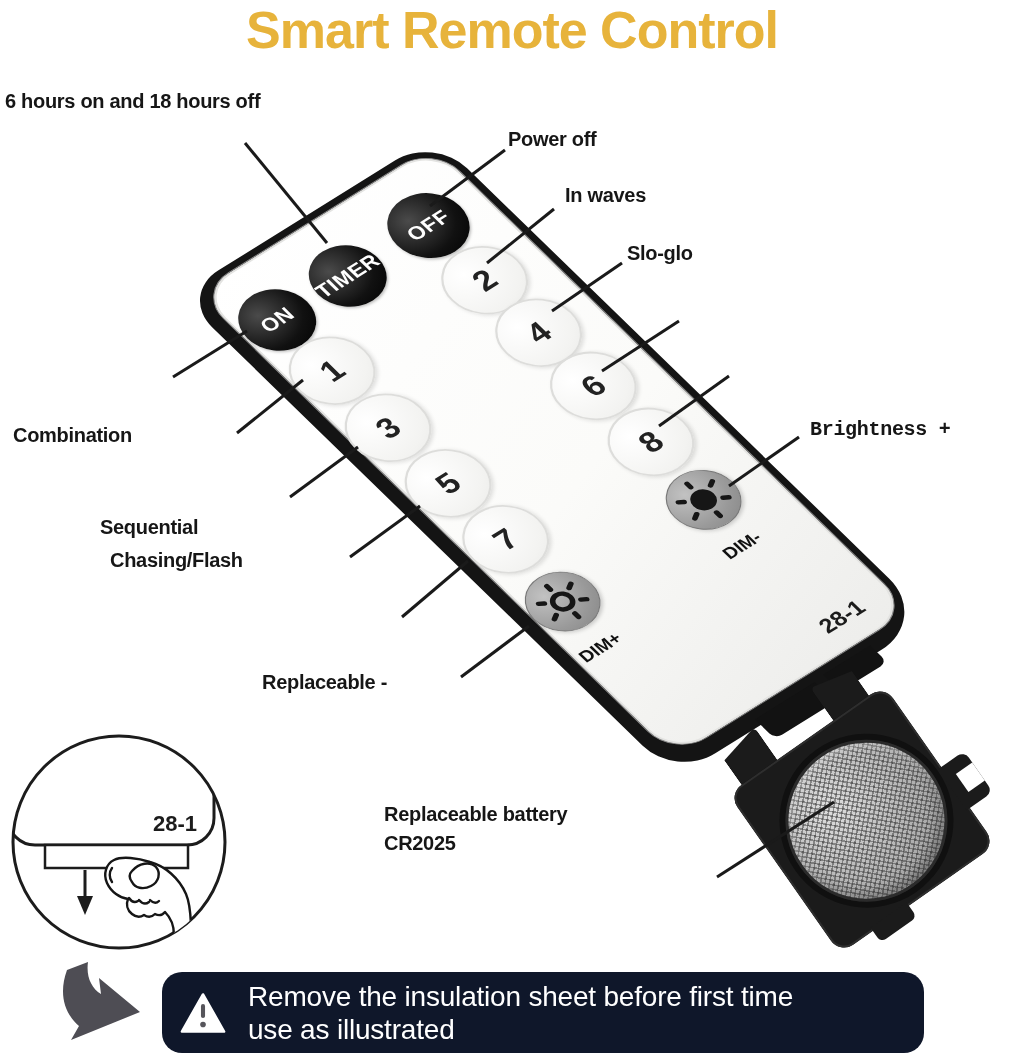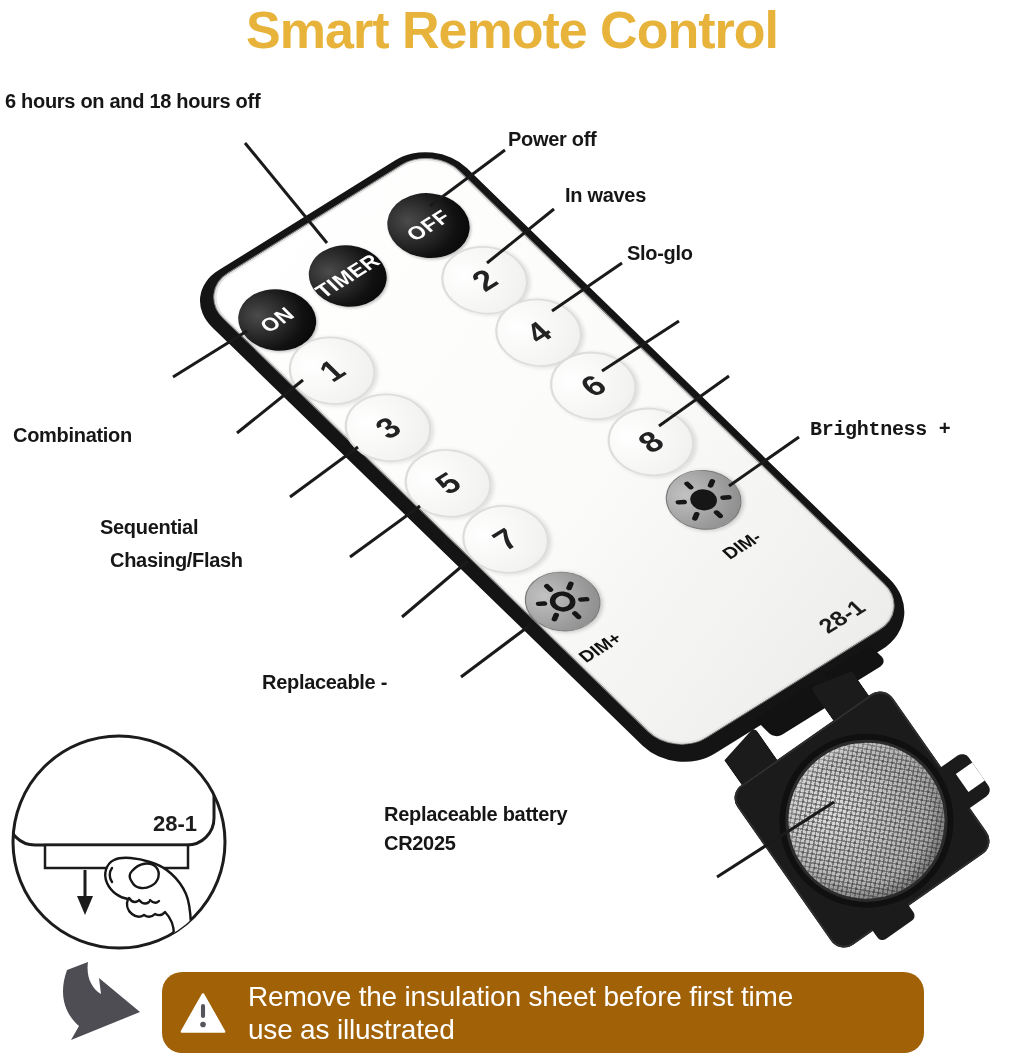--- a/index.html
+++ b/index.html
@@ -58,7 +58,7 @@
   
   .inset{position:absolute;left:8px;top:730px;}
   
-  .banner{position:absolute;left:162px;top:972px;width:762px;height:81px;background:#a16207;
+  .banner{position:absolute;left:162px;top:972px;width:762px;height:81px;background:#0f172a;
           border-radius:20px;display:flex;align-items:center;box-sizing:border-box;padding:0 18px;}
   .warn{flex:0 0 auto;margin-right:22px;}
   .banner-text{color:#ffffff;font-size:28px;font-weight:400;line-height:33px;letter-spacing:-0.2px;}

